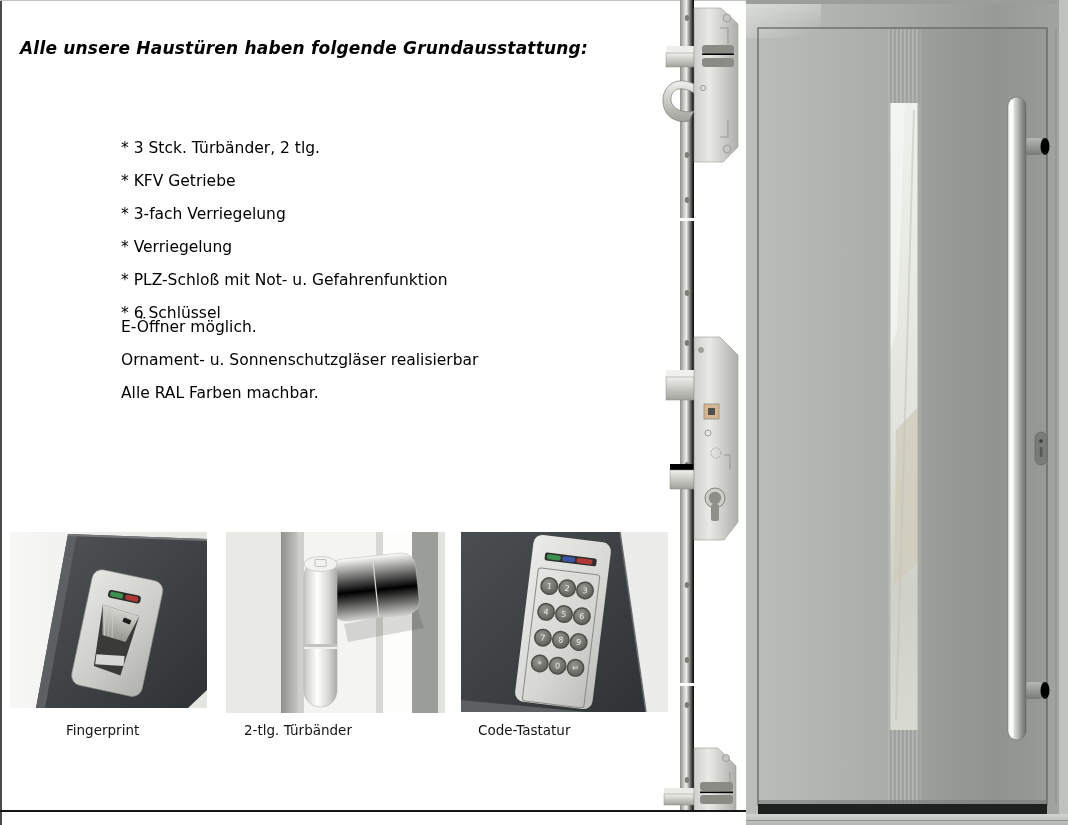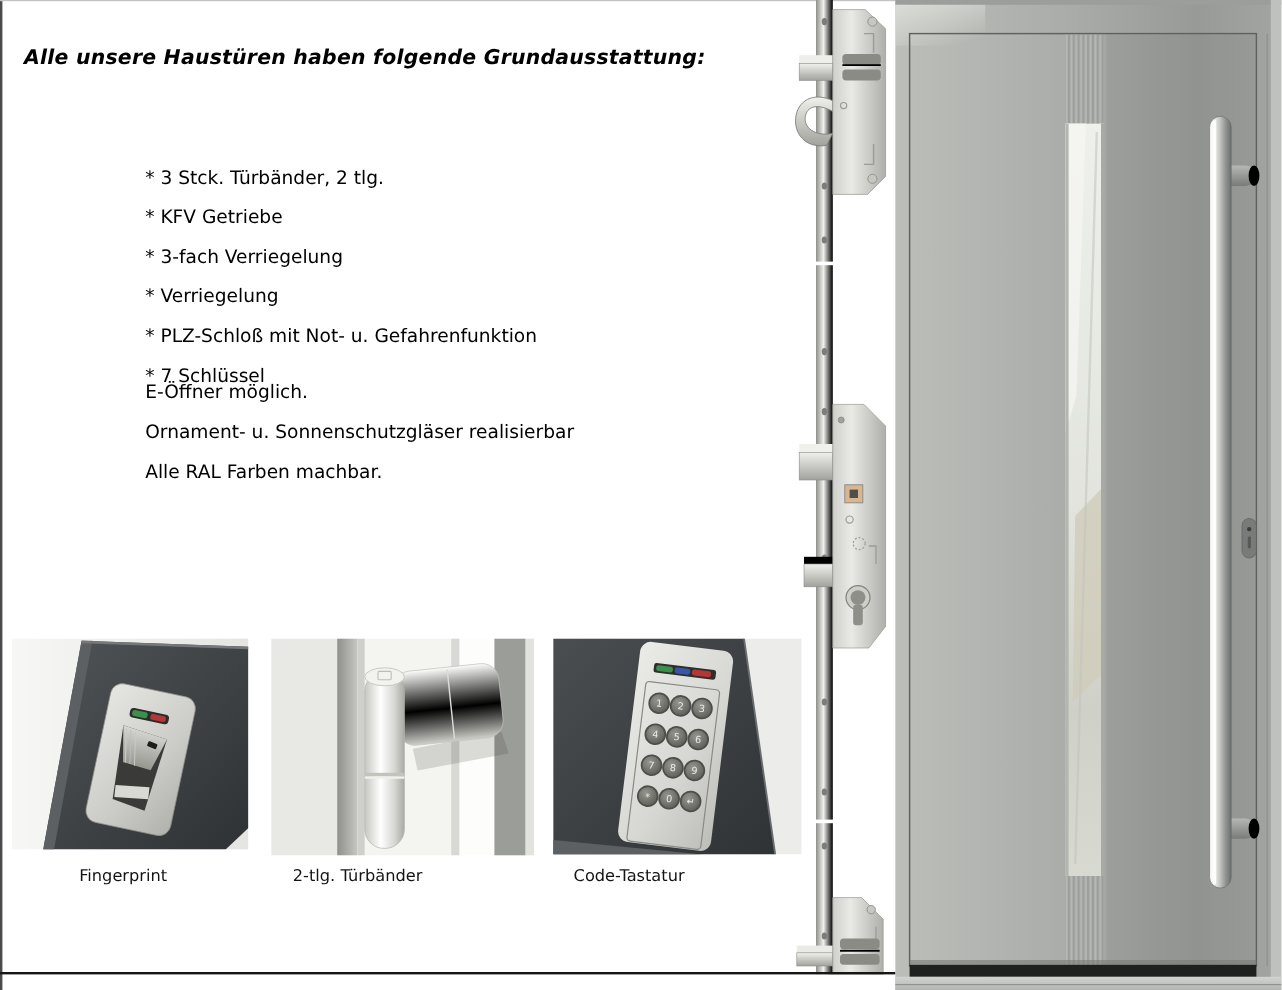--- a/index.html
+++ b/index.html
@@ -41,7 +41,7 @@
   <div>* 3-fach Verriegelung</div>
   <div>* Verriegelung</div>
   <div>* PLZ-Schloß mit Not- u. Gefahrenfunktion</div>
-  <div>* 7 Schlüssel</div>
+  <div>* 6 Schlüssel</div>
 </div>
 
 <div class="notes">

